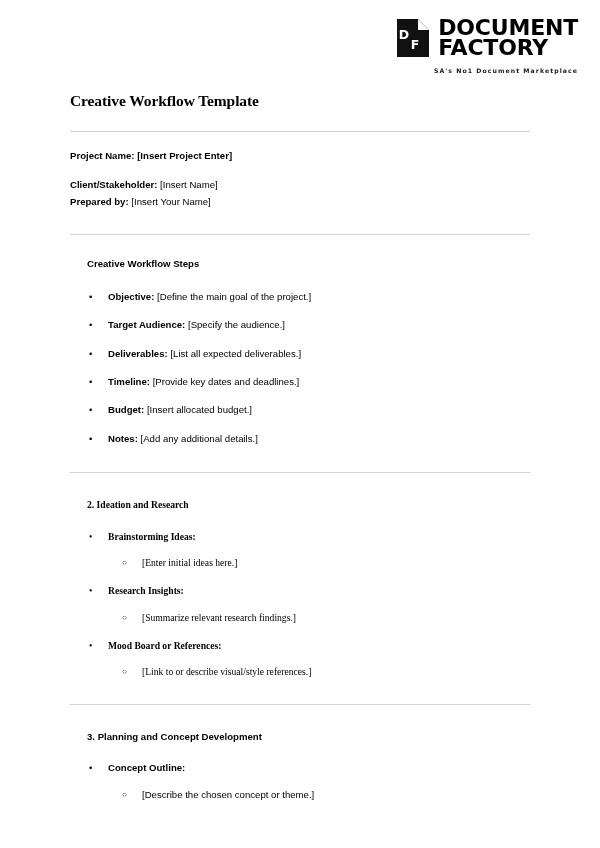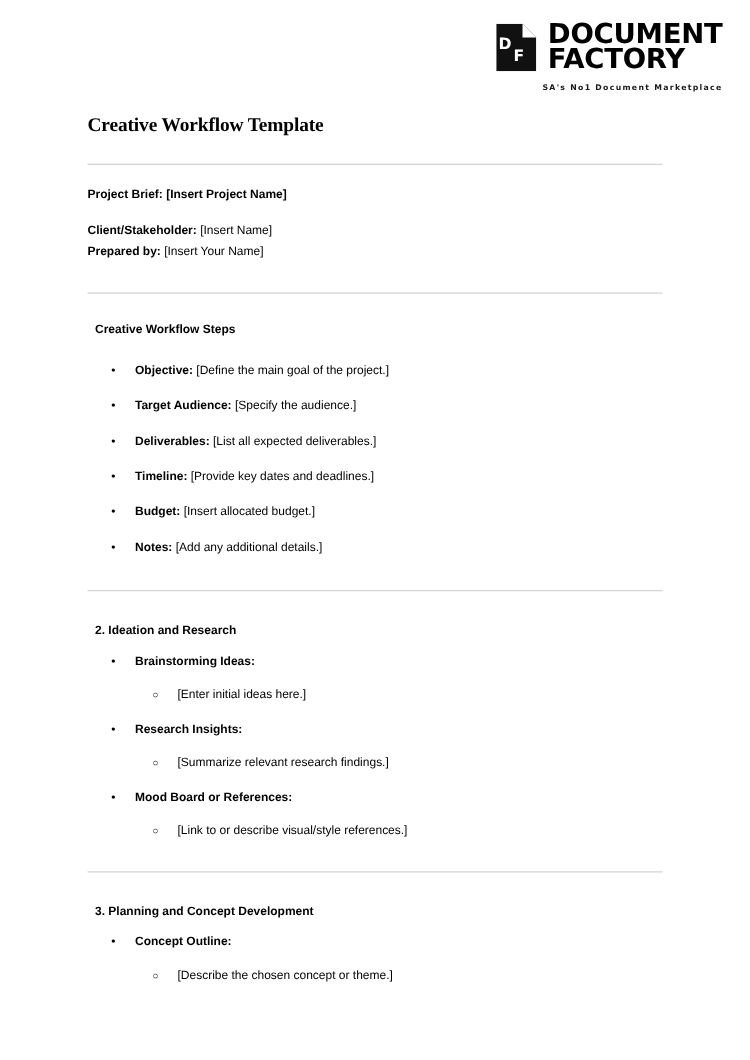--- a/index.html
+++ b/index.html
@@ -203,7 +203,7 @@
     <hr class="rule">
 
     <div class="block">
-      <p class="meta-lead">Project Brief: [Insert Project Name]</p>
+      <p class="meta-lead">Project Name: [Insert Project Enter]</p>
 
       <div class="meta-group">
         <p class="meta-line">

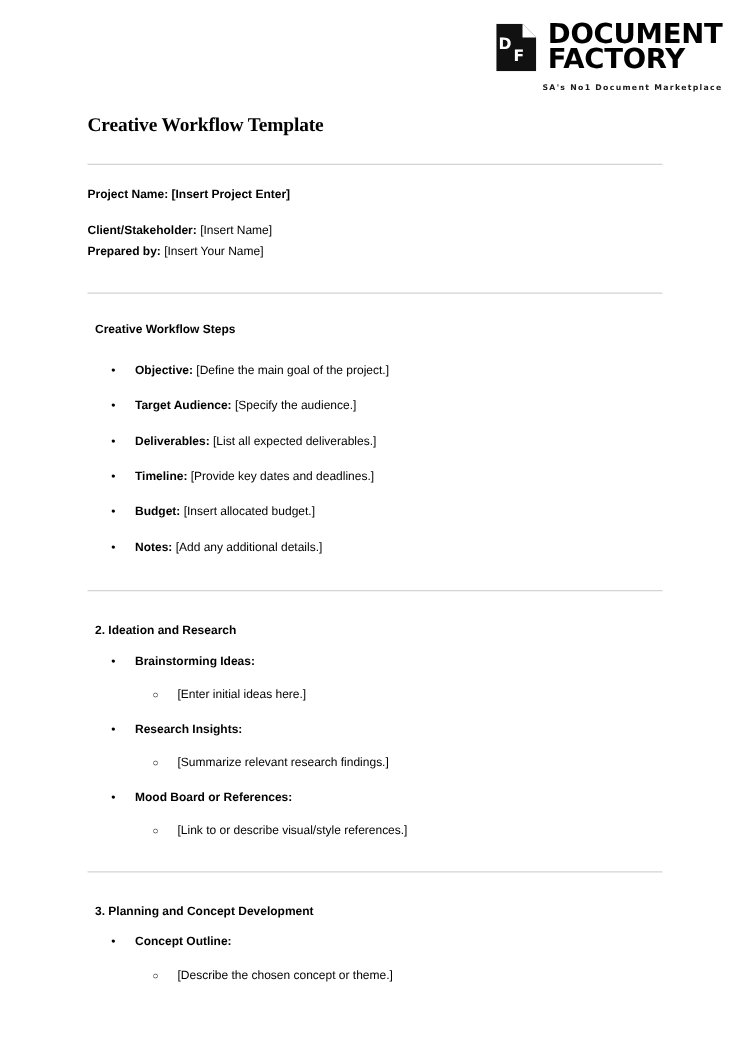--- a/index.html
+++ b/index.html
@@ -116,7 +116,7 @@
   .section-head {
     font-size: 9.6px;
     font-weight: bold;
-    margin: 6px;
+    margin: 17px;
     line-height: 1.5;
   }
 

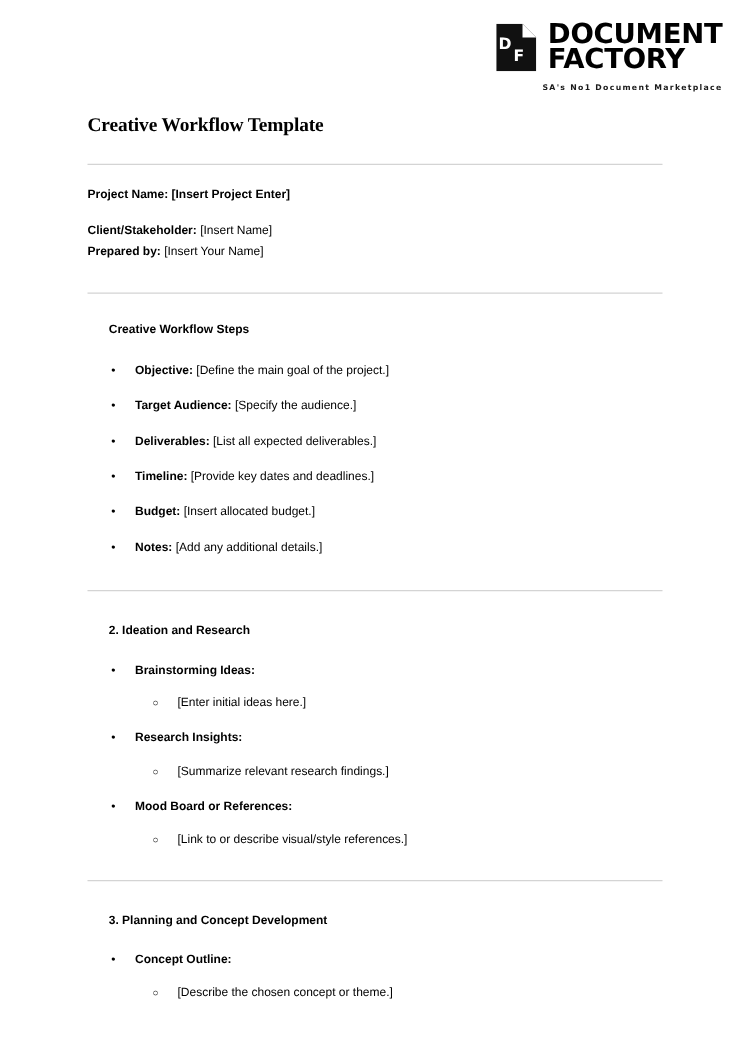--- a/index.html
+++ b/index.html
@@ -264,7 +264,7 @@
       <hr class="rule">
     </div>
 
-    <div style="margin-top:25px;">
+    <div style="margin-top:25px;font-family:Liberation Serif, serif;">
       <p class="section-head">2. Ideation and Research</p>
       <ul class="lvl1">
         <li>

